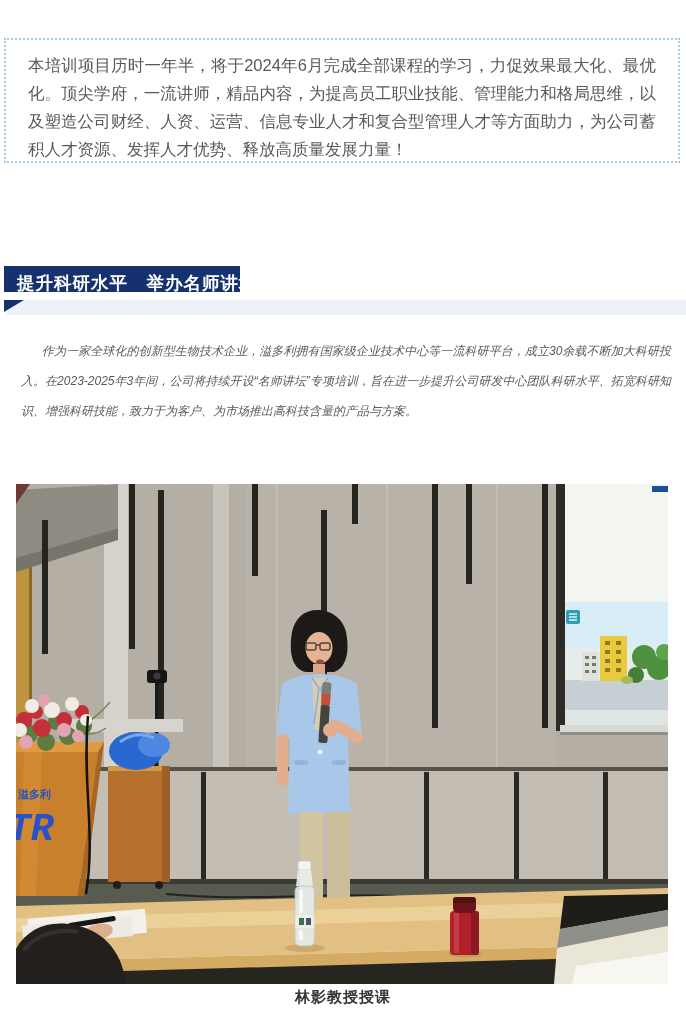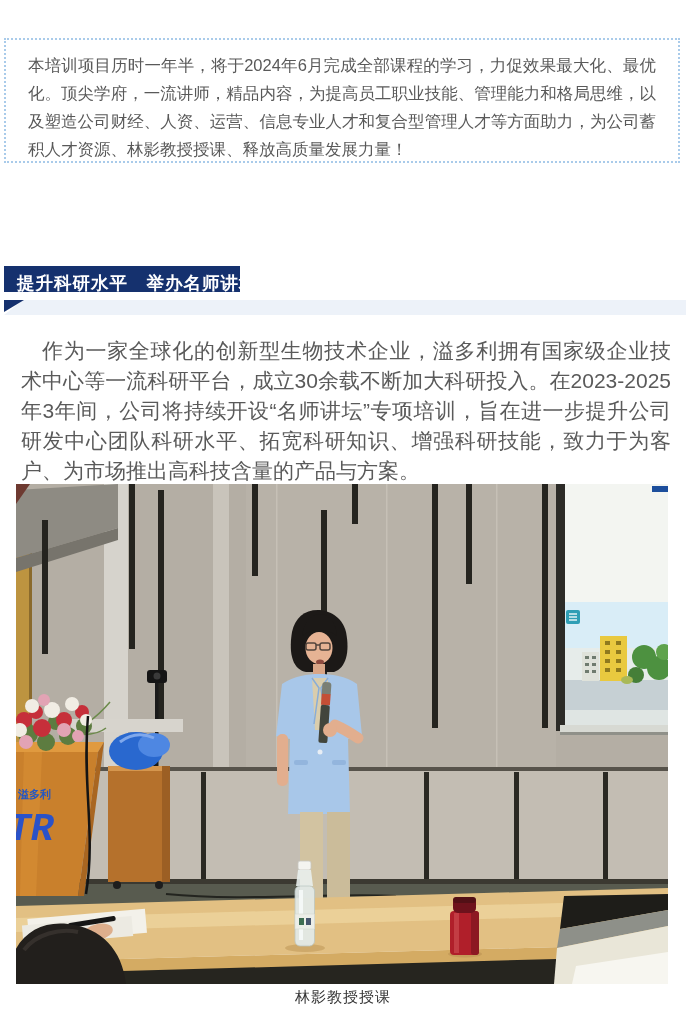--- a/index.html
+++ b/index.html
@@ -52,7 +52,7 @@
 <div class="page">
 
   <div class="intro-box">
-    <p>本培训项目历时一年半，将于2024年6月完成全部课程的学习，力促效果最大化、最优化。顶尖学府，一流讲师，精品内容，为提高员工职业技能、管理能力和格局思维，以及塑造公司财经、人资、运营、信息专业人才和复合型管理人才等方面助力，为公司蓄积人才资源、林影教授授课、释放高质量发展力量！</p>
+    <p>本培训项目历时一年半，将于2024年6月完成全部课程的学习，力促效果最大化、最优化。顶尖学府，一流讲师，精品内容，为提高员工职业技能、管理能力和格局思维，以及塑造公司财经、人资、运营、信息专业人才和复合型管理人才等方面助力，为公司蓄积人才资源、发挥人才优势、释放高质量发展力量！</p>
   </div>
 
   <div class="banner">

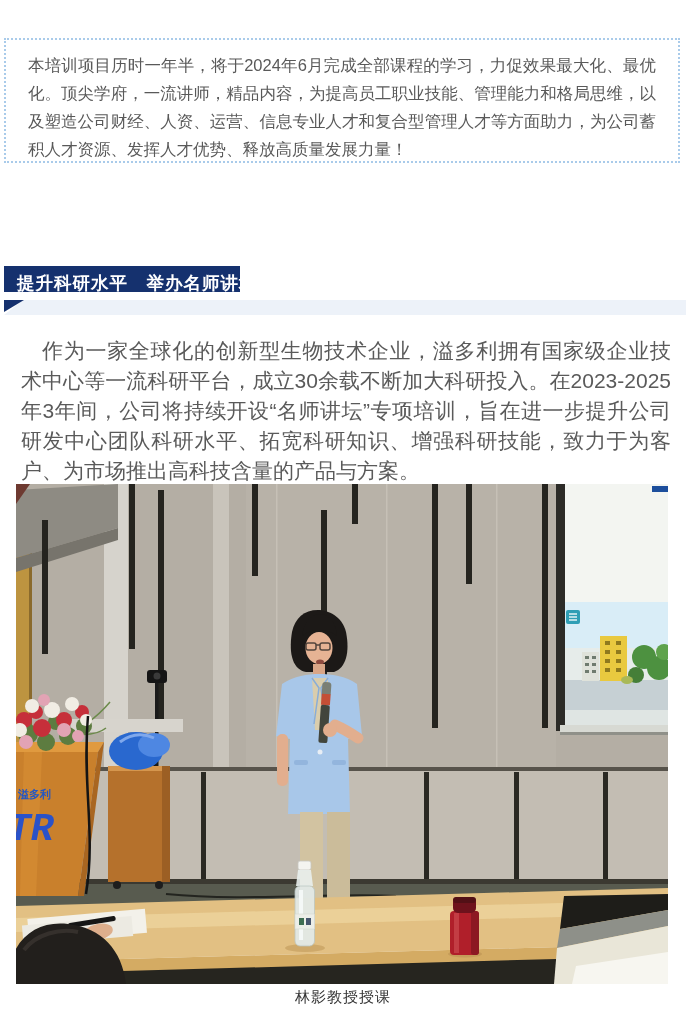--- a/index.html
+++ b/index.html
@@ -35,7 +35,7 @@
   
   .body-par{
     position:absolute;left:21px;top:336px;width:650px;margin:0;
-    font-size:21px;line-height:30px;color:#5a5a5a;text-indent:21px;text-align:justify;
+    font-size:12px;line-height:30px;color:#5a5a5a;text-indent:21px;text-align:justify;font-style:italic;
   }
   
   figure{margin:0;}

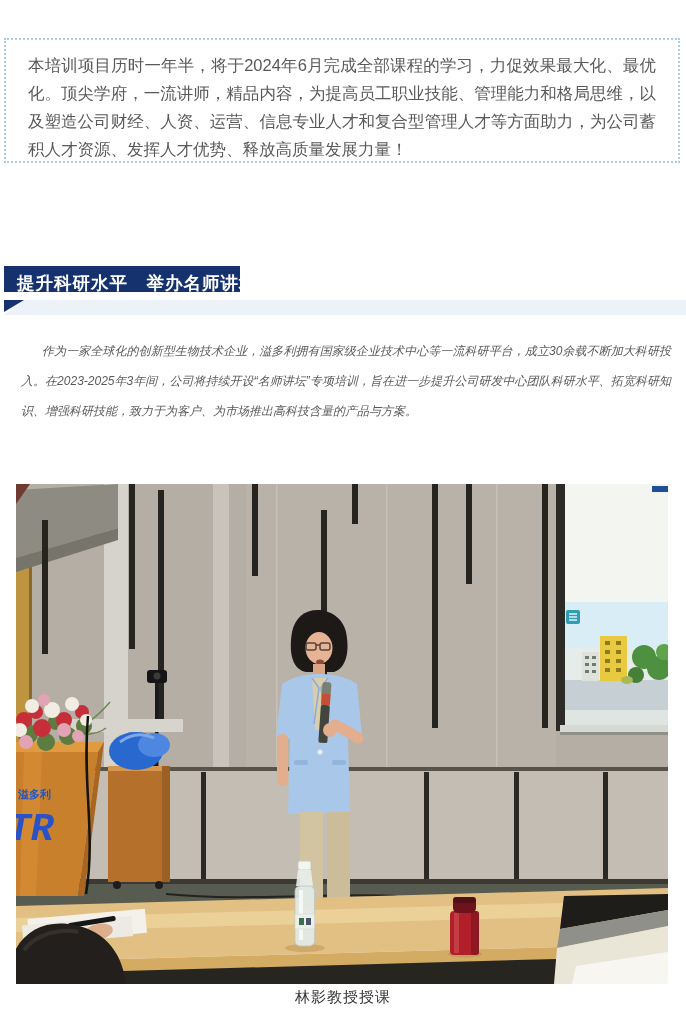--- a/index.html
+++ b/index.html
@@ -43,7 +43,7 @@
   .photo-wrap svg{display:block;width:652px;height:500px;}
   .caption{
     position:absolute;left:0;top:988px;width:100%;text-align:center;
-    font-size:15px;font-weight:400;color:#353535;letter-spacing:1px;
+    font-size:15px;font-weight:700;color:#353535;letter-spacing:1px;
   }
 </style>
 </head>

